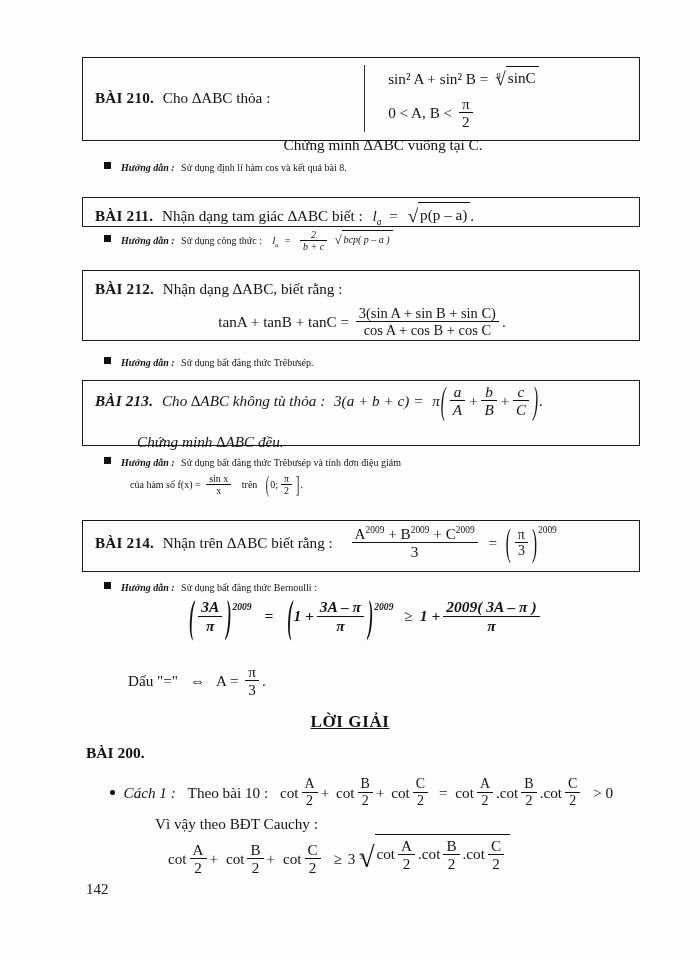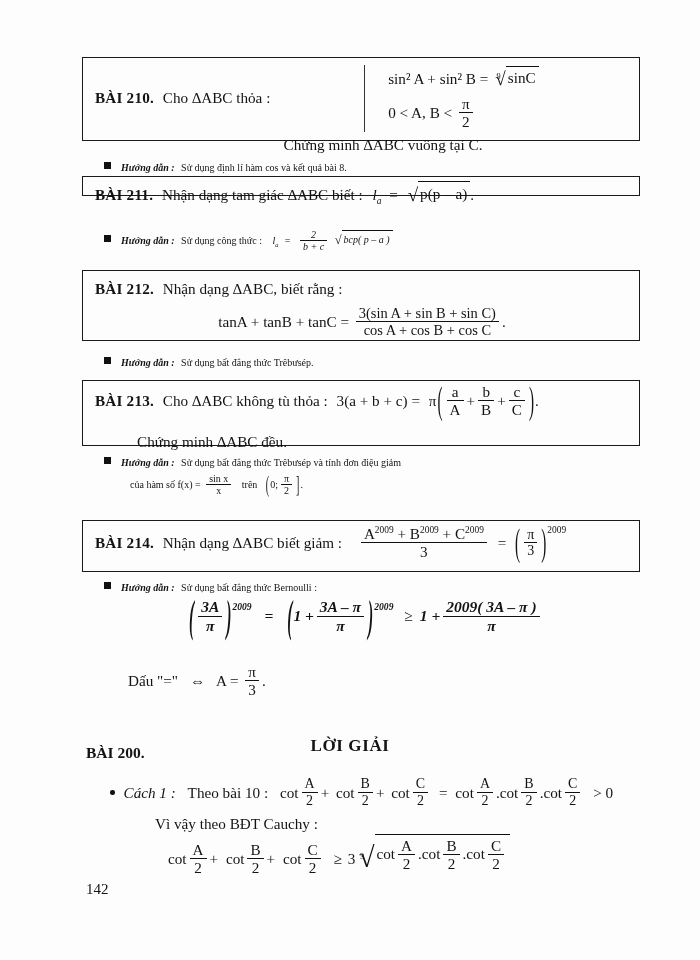--- a/index.html
+++ b/index.html
@@ -180,7 +180,7 @@
     <span style="margin-left:4px;">Sử dụng định lí hàm cos và kết quả bài 8.</span>
   </div>
 
-  <div class="prob-box" style="top:176px;height:20px;">
+  <div class="prob-box" style="top:197px;height:30px;">
     <div class="prob-inner" style="padding-top:3px;padding-bottom:3px;">
       <span class="lbl">BÀI 211.</span>
       <span style="margin-left:5px;">Nhận dạng tam giác ∆ABC biết :</span>

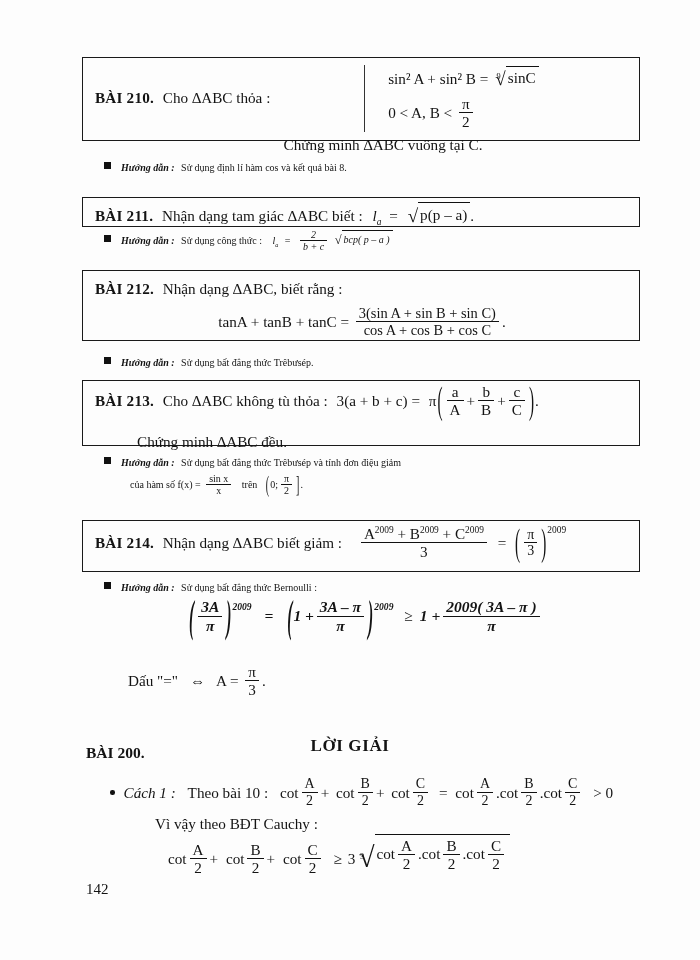--- a/index.html
+++ b/index.html
@@ -222,7 +222,7 @@
   </div>
 
   <div class="prob-box" style="top:380px;height:66px;">
-    <div class="prob-inner" style="padding-top:4px;">
+    <div class="prob-inner" style="padding-top:4px;font-style:italic;">
       <div style="white-space:nowrap;">
         <span class="lbl">BÀI 213.</span>
         <span style="margin-left:5px;">Cho ∆ABC không tù thỏa :</span>

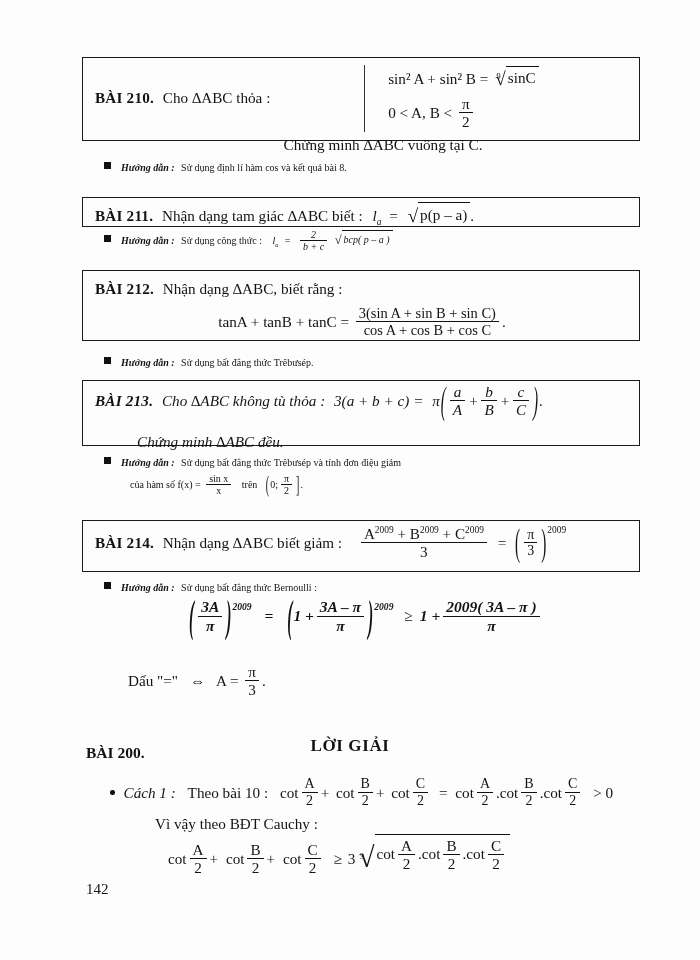--- a/index.html
+++ b/index.html
@@ -251,7 +251,7 @@
   <div class="prob-box" style="top:520px;height:52px;">
     <div class="prob-inner" style="padding-top:6px;">
       <span class="lbl">BÀI 214.</span>
-      <span style="margin-left:5px;">Nhận dạng ∆ABC biết giảm :</span>
+      <span style="margin-left:5px;">Nhận trên ∆ABC biết rằng :</span>
       <span class="m" style="margin-left:12px;">
         <span class="frac">
           <span class="num"><span>A</span><span class="sup">2009</span> + <span>B</span><span class="sup">2009</span> + <span>C</span><span class="sup">2009</span></span>

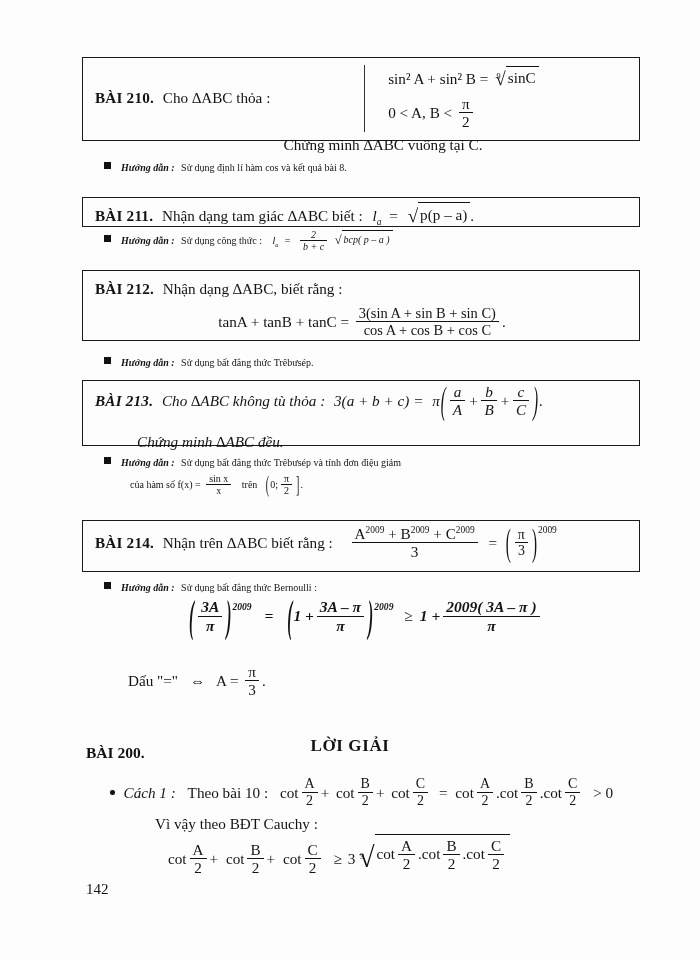--- a/index.html
+++ b/index.html
@@ -282,7 +282,7 @@
     <span class="frac"><span class="num">π</span><span class="den">3</span></span><span>.</span>
   </div>
 
-  <div class="section-head" style="top:736px;">LỜI GIẢI</div>
+  <div class="section-head" style="top:712px;text-decoration:underline;">LỜI GIẢI</div>
 
   <div class="abs bold" style="left:86px;top:744px;font-size:15.5px;">BÀI 200.</div>
 

